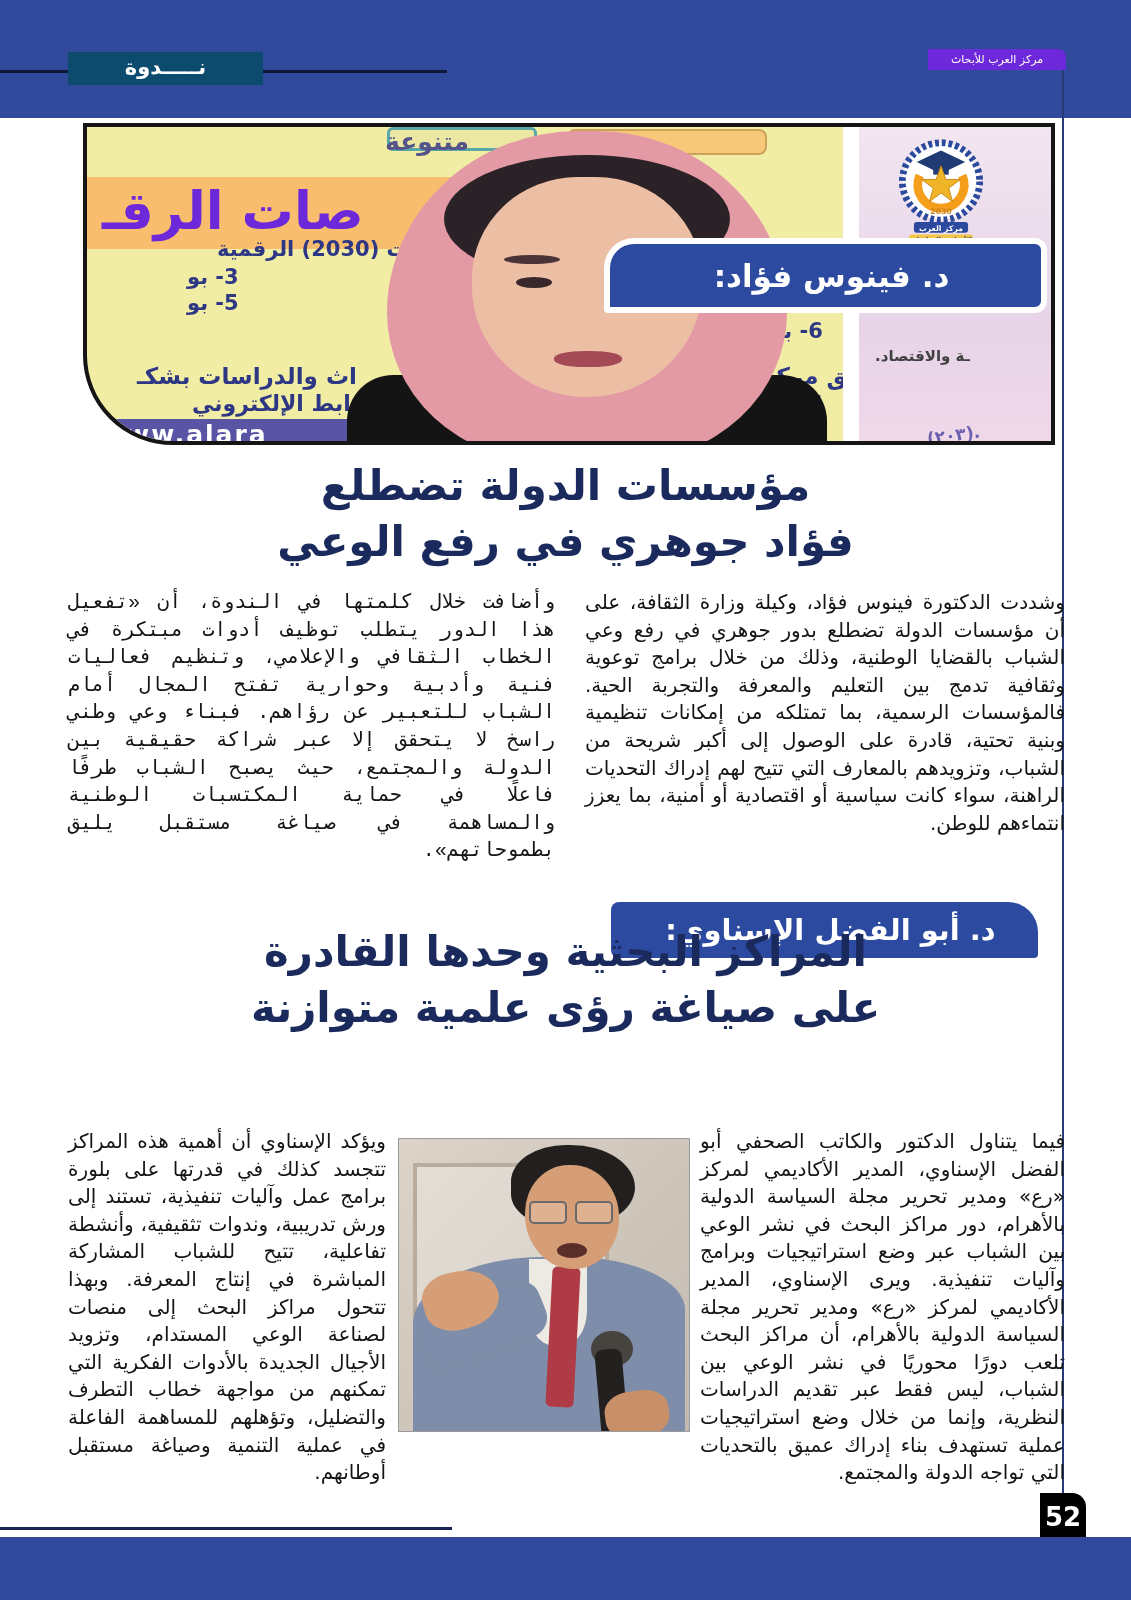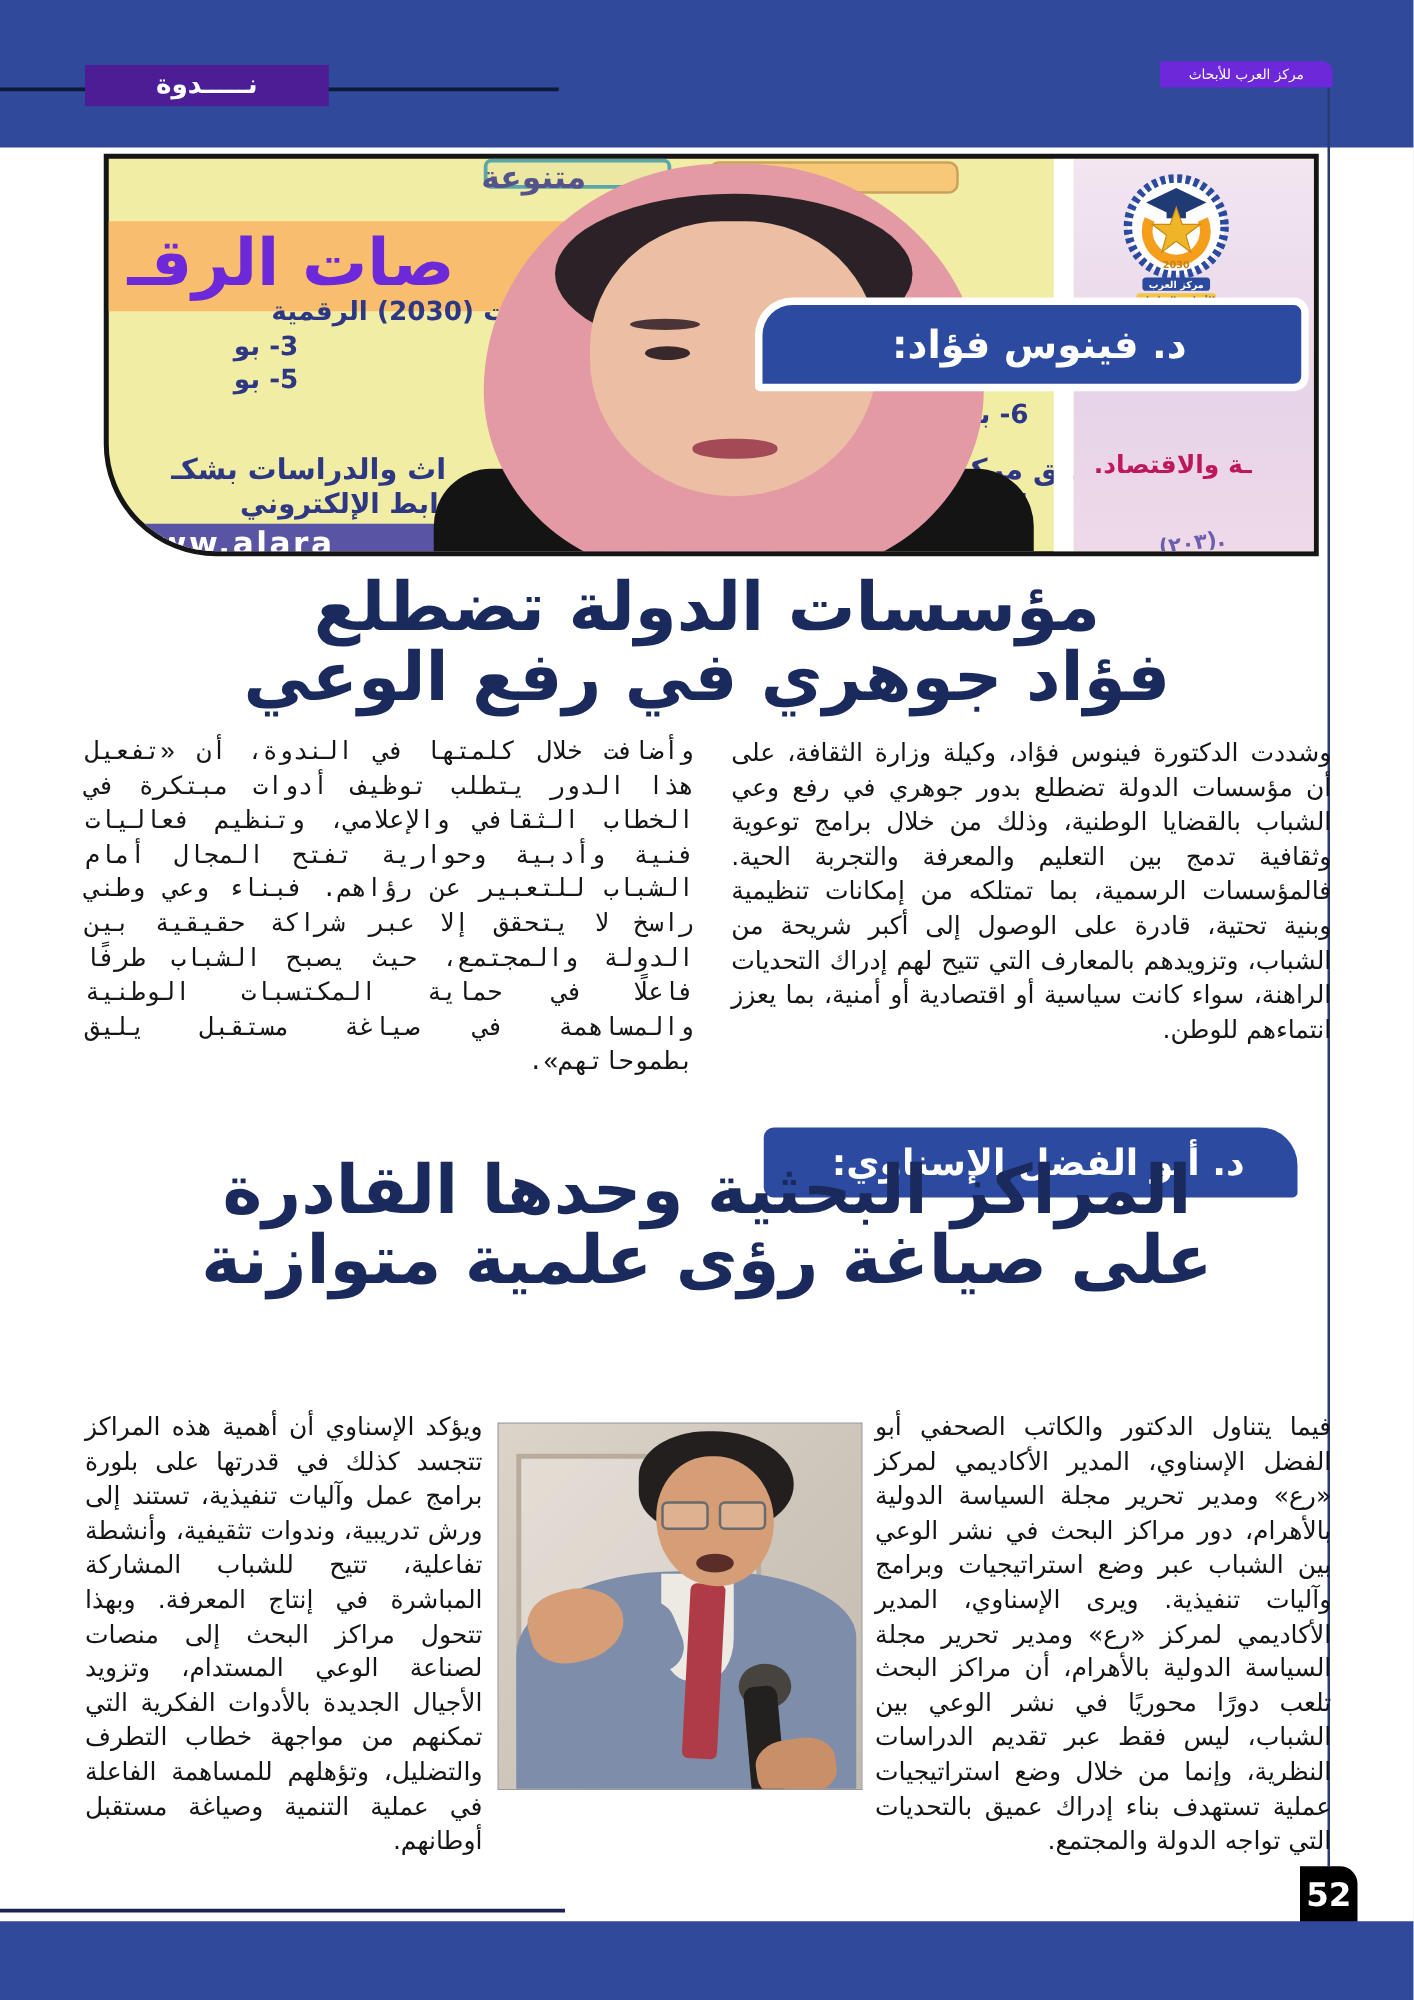--- a/index.html
+++ b/index.html
@@ -18,7 +18,7 @@
   
   .header-band { left:0; top:0; width:1131px; height:118px; background:#31499B; }
   .nadwa-line  { left:0; top:70px; width:447px; height:3px; background:#0E1838; }
-  .nadwa-box   { left:68px; top:52px; width:195px; height:33px; background:#4c1d95;
+  .nadwa-box   { left:68px; top:52px; width:195px; height:33px; background:#0c4a6e;
                  color:#fff; font-weight:bold; font-size:21px; line-height:31px; text-align:center; }
   .brand-badge { left:928px; top:49px; width:138px; height:21px; background:#6d28d9;
                  border-radius:0 8px 0 0; color:#fff; font-size:11px; line-height:21px; text-align:center; }

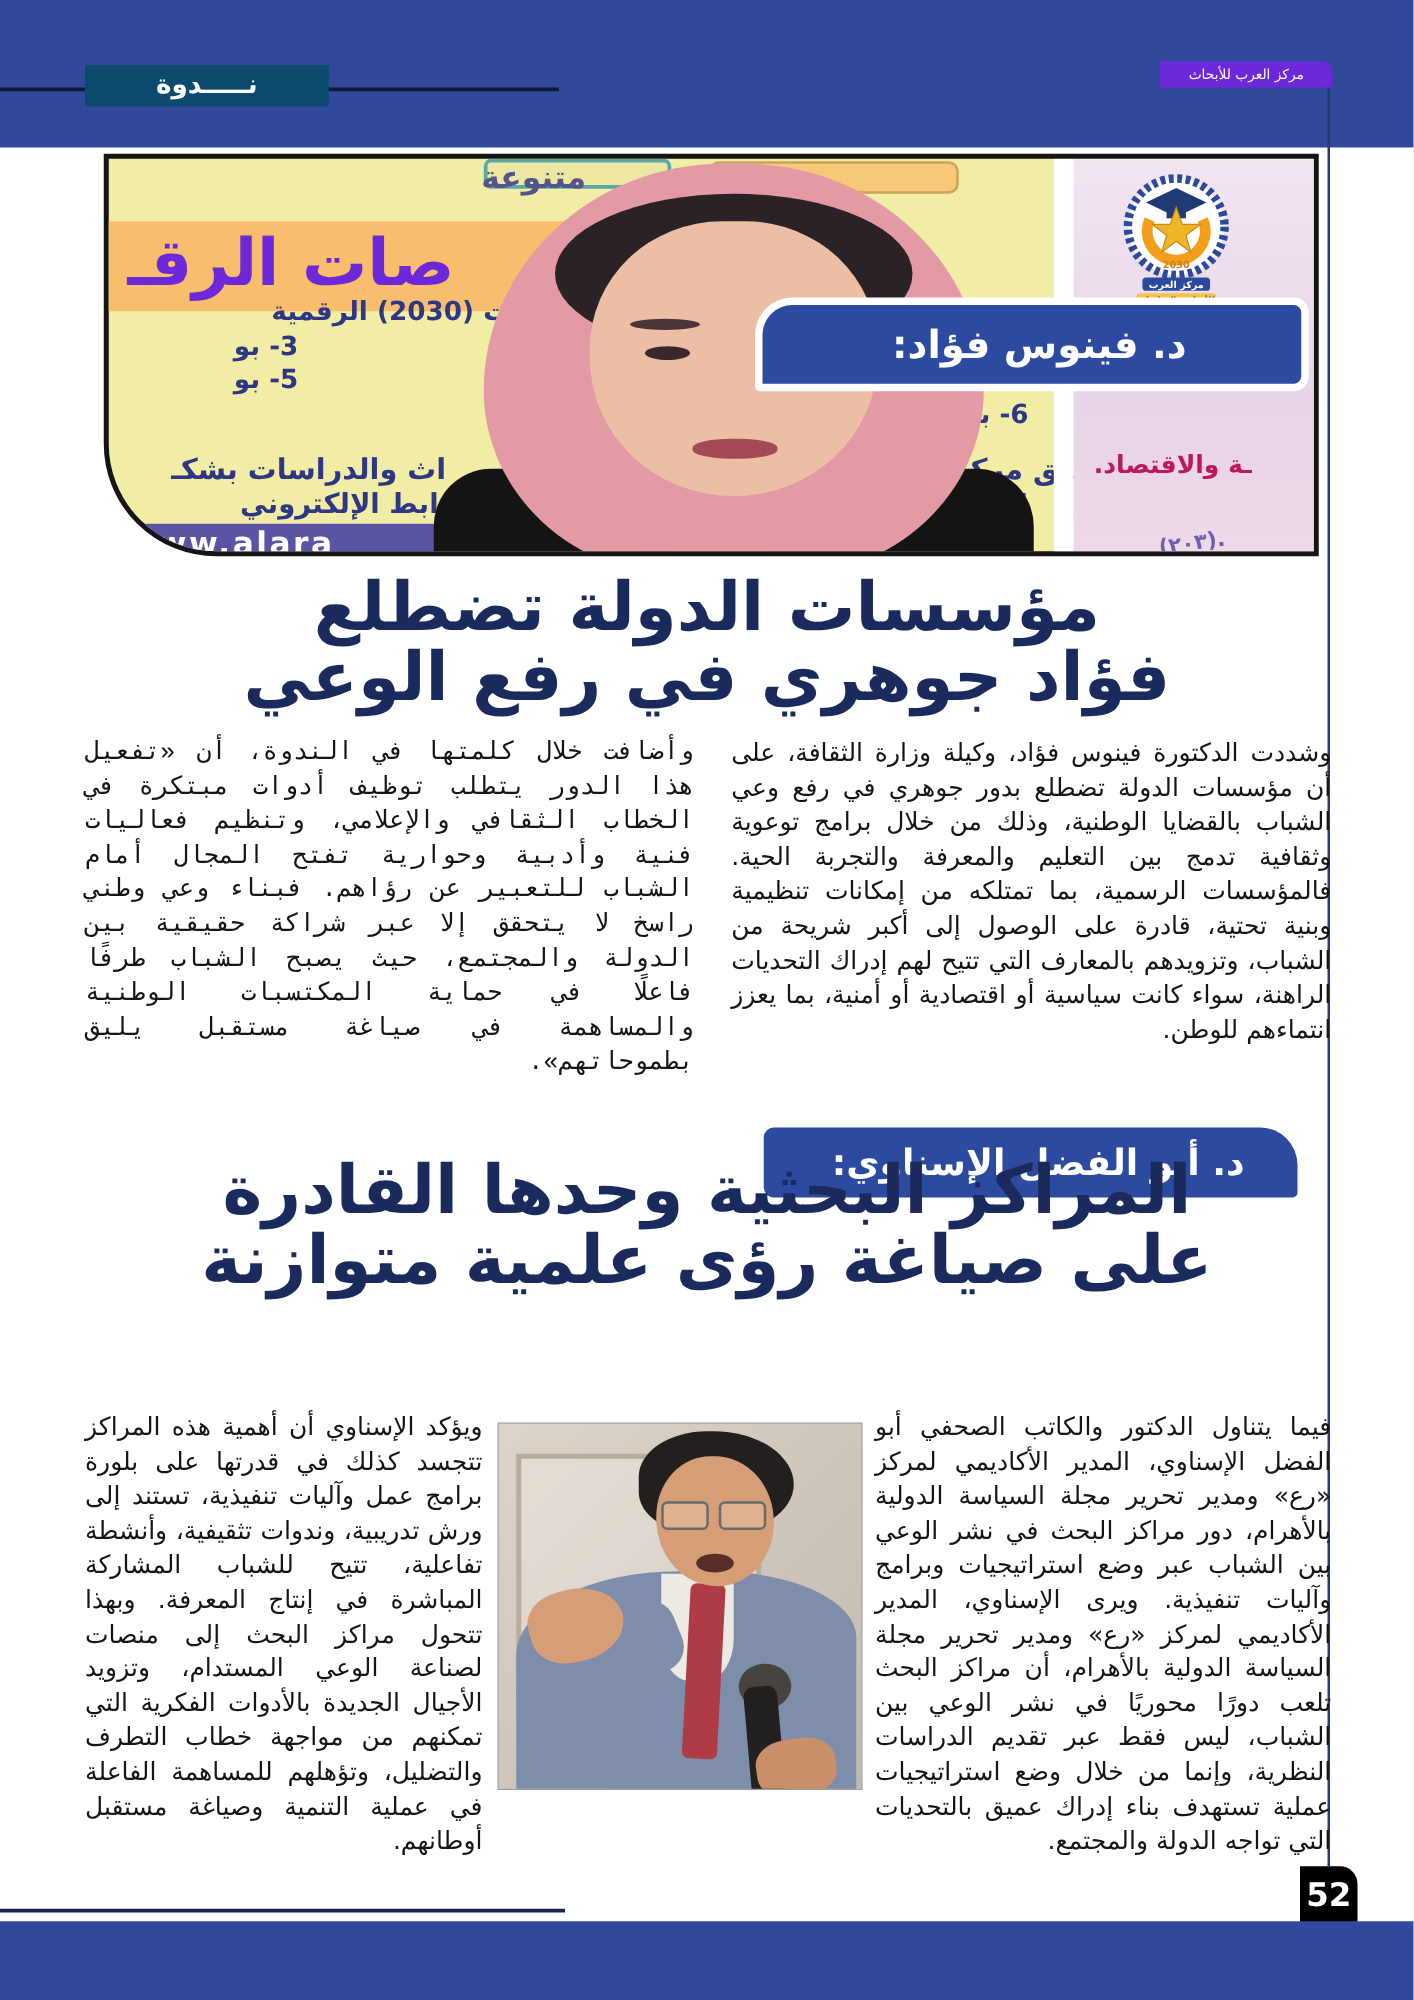--- a/index.html
+++ b/index.html
@@ -62,7 +62,7 @@
   .p-white  { position:absolute; left:756px; top:0; width:16px; height:322px; background:#ffffff; }
   .p-panel  { position:absolute; left:772px; top:0; width:200px; height:322px;
               background:linear-gradient(180deg,#F2E6F1 0%,#E7D4E8 60%,#EFD9E9 100%); }
-  .panel-t1 { position:absolute; left:788px; top:232px; width:180px; color:#be185d; font-weight:bold; font-size:20px; direction:rtl; text-align:left; }
+  .panel-t1 { position:absolute; left:788px; top:220px; width:180px; color:#404040; font-weight:bold; font-size:15px; direction:rtl; text-align:left; }
   .panel-t2 { position:absolute; left:840px; top:298px; color:#6B5FAE; font-weight:bold; font-size:17px; transform:rotate(-8deg); }
   .crest    { position:absolute; left:800px; top:8px; width:108px; height:116px; }
 

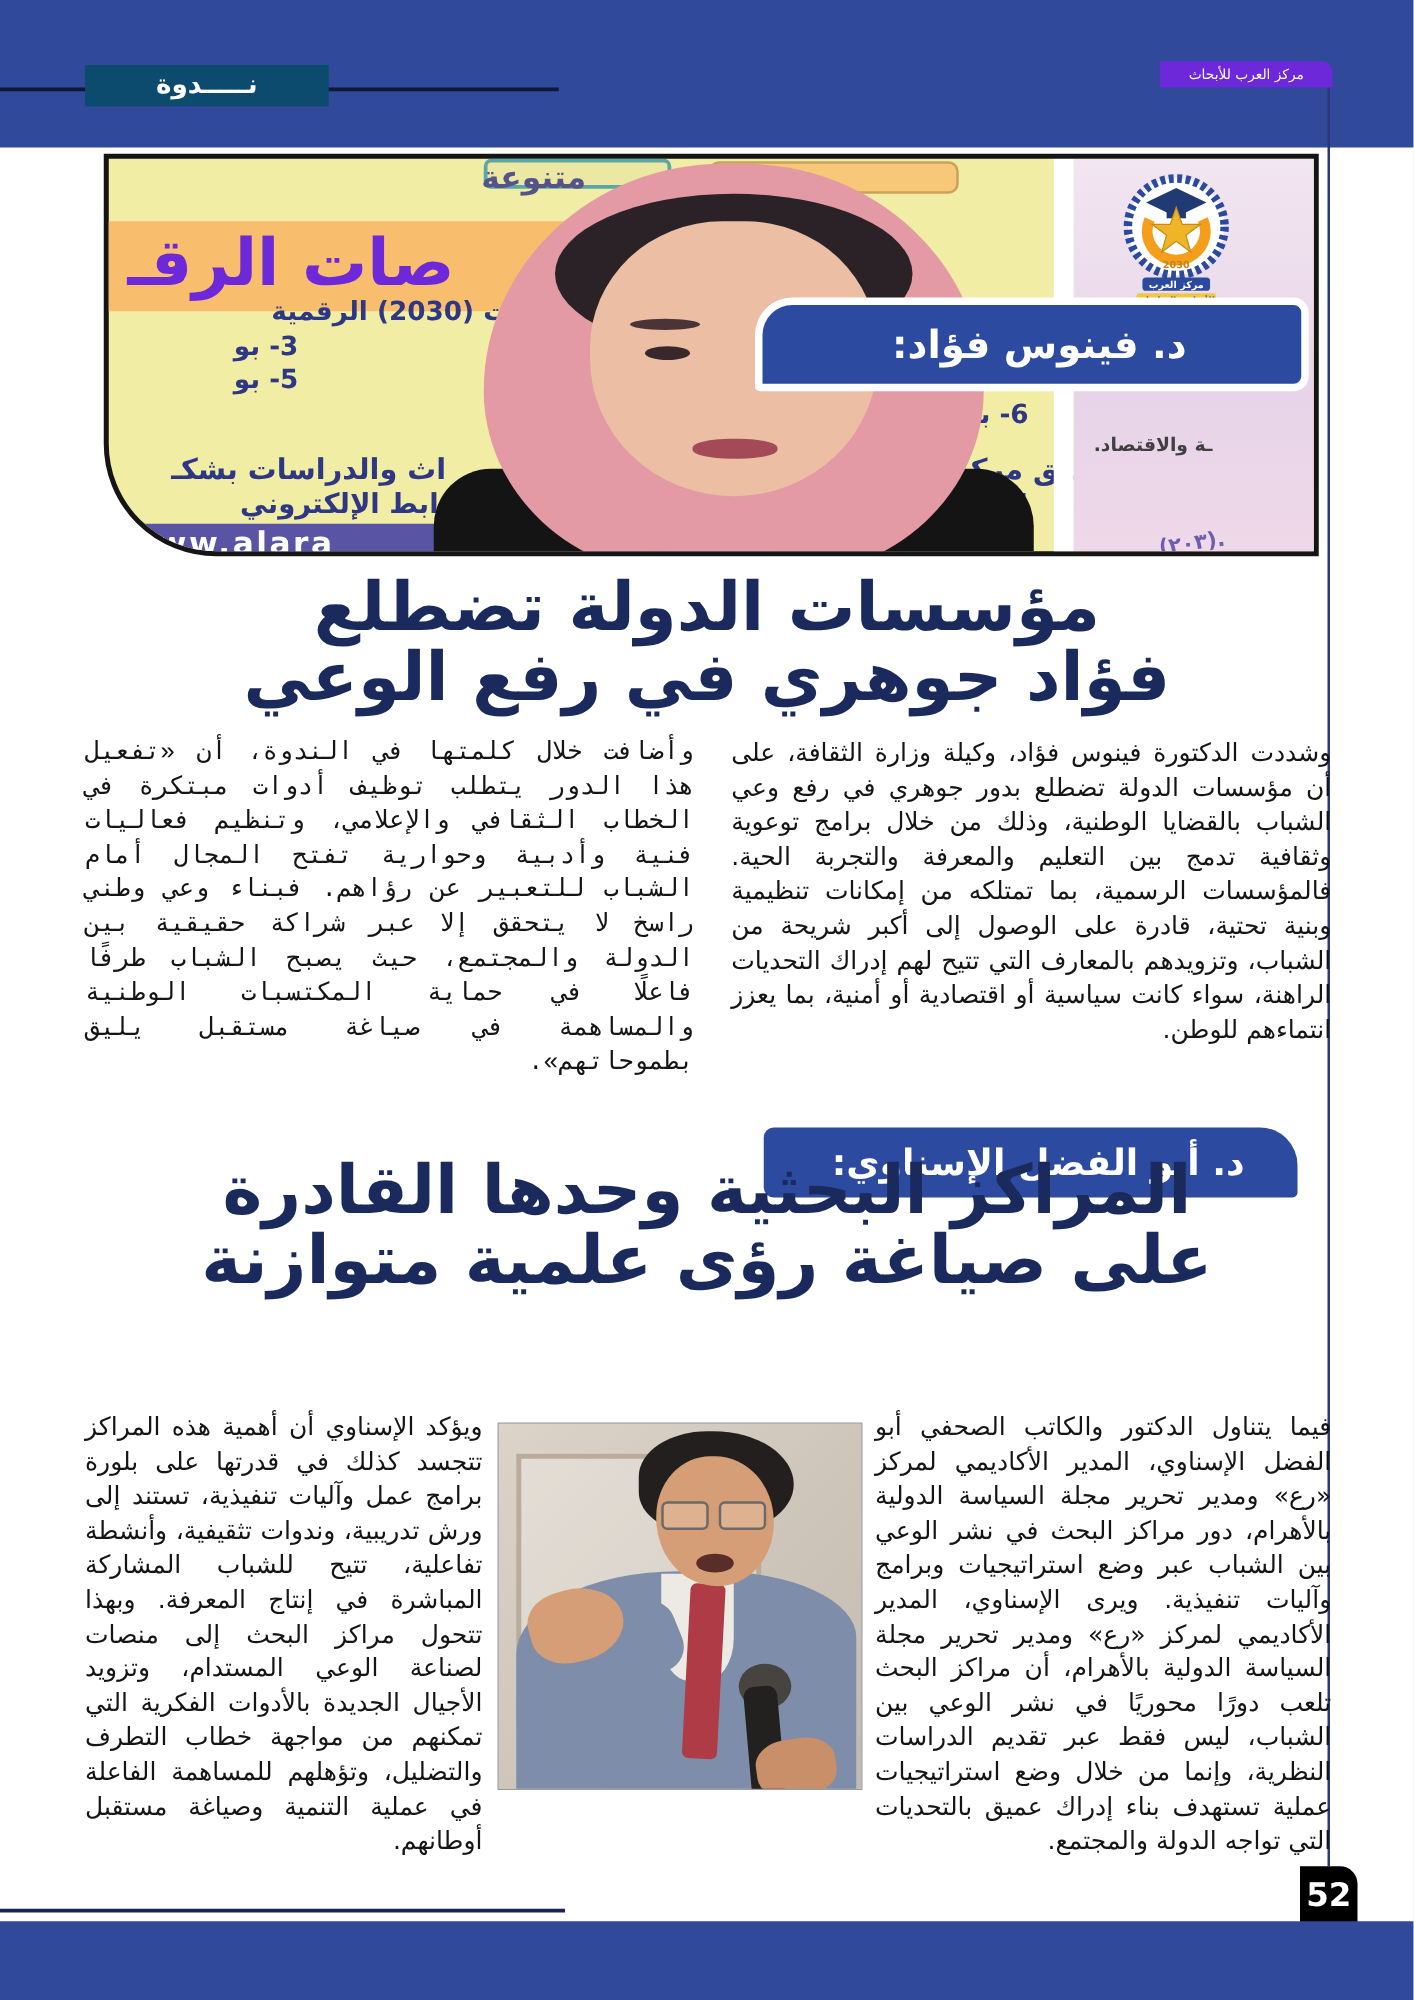--- a/index.html
+++ b/index.html
@@ -75,7 +75,7 @@
 
   
   .headline { left:0; width:1131px; text-align:center; color:#1B2A5C; font-weight:bold;
-              font-size:54px; line-height:56px; }
+              font-size:42px; line-height:56px; }
   .headline1 { top:458px; }
   .headline2 { top:924px; }
 

